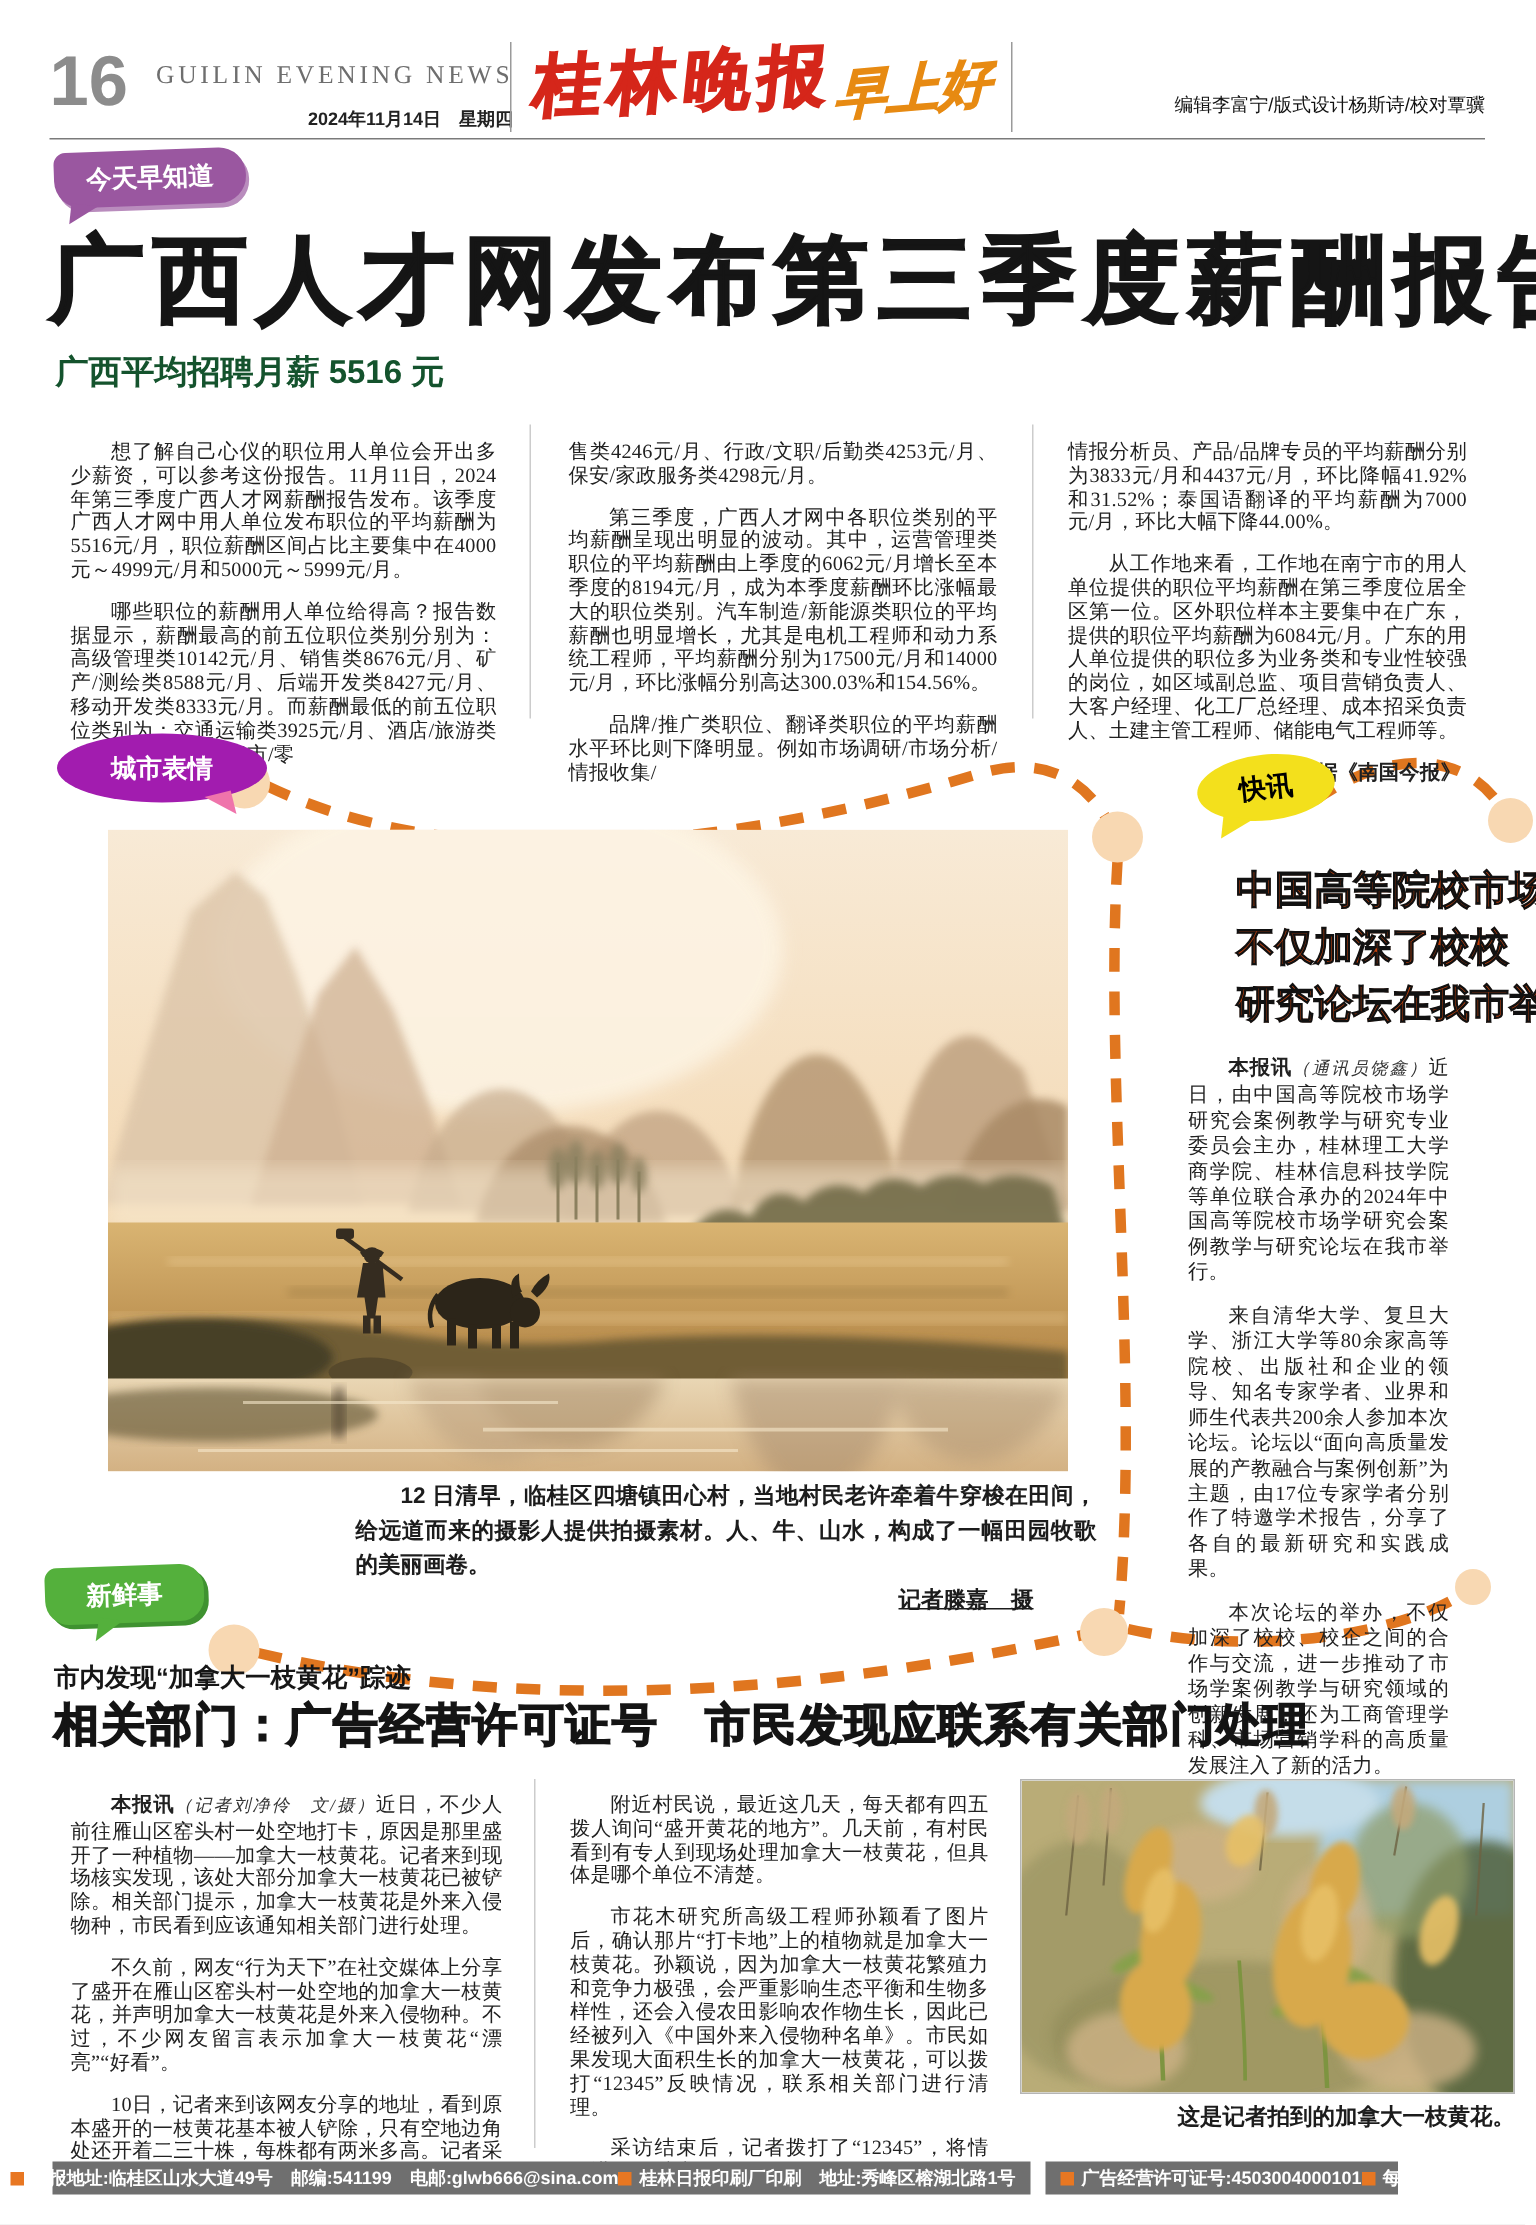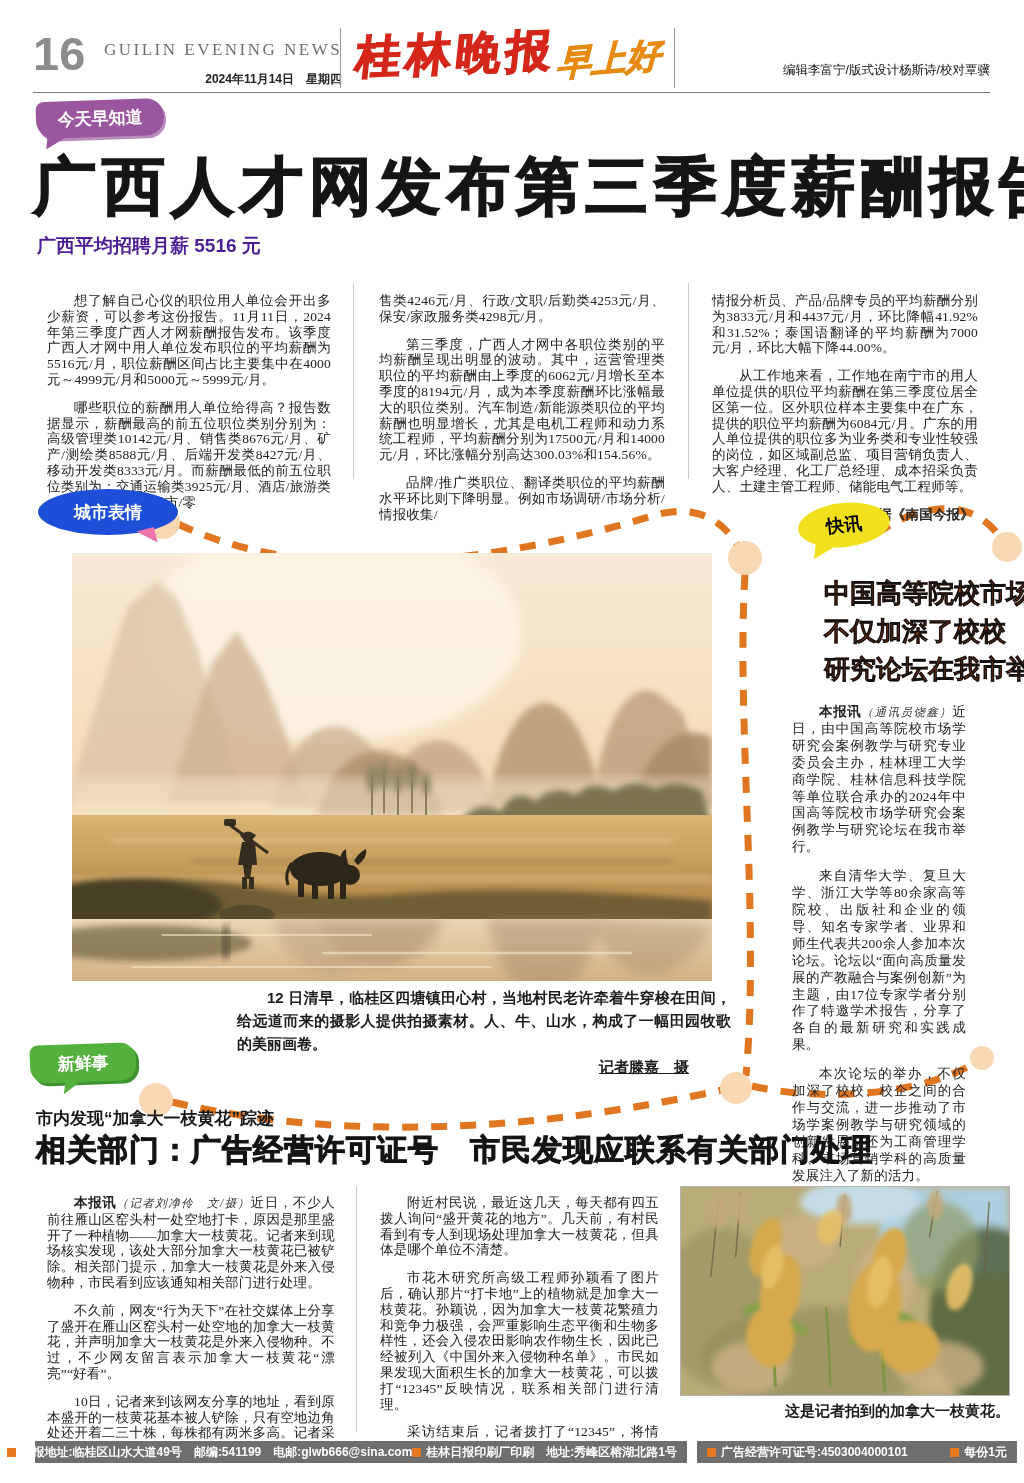--- a/index.html
+++ b/index.html
@@ -39,7 +39,7 @@
   
   .headline1{left:33px;top:144px;width:960px;font-size:63px;font-weight:900;letter-spacing:6px;
              color:#151515;white-space:nowrap;-webkit-text-stroke:1.5px #151515;}
-  .subhead{left:37px;top:233px;font-size:19px;font-weight:bold;color:#4c1d95;}
+  .subhead{left:37px;top:233px;font-size:22px;font-weight:bold;color:#14532d;}
   .kicker{left:36px;top:1107px;font-size:17px;font-weight:bold;color:#161616;}
   .headline2{left:36px;top:1130px;font-size:30px;font-weight:900;letter-spacing:1px;color:#141414;
              white-space:nowrap;-webkit-text-stroke:1px #141414;}

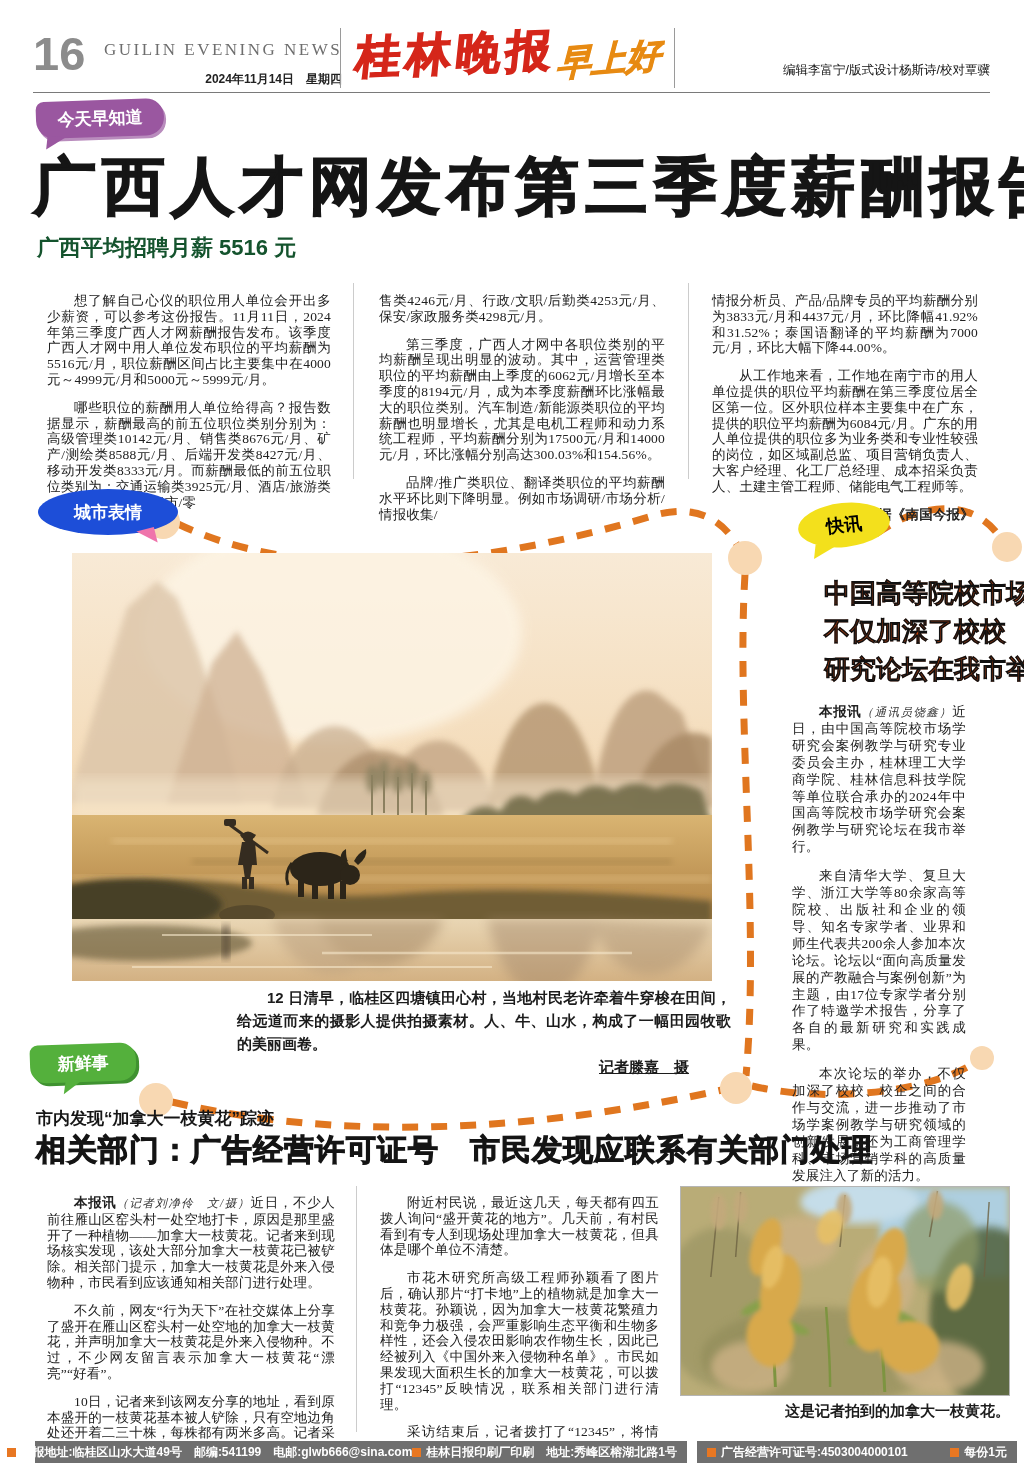--- a/index.html
+++ b/index.html
@@ -27,7 +27,7 @@
   .b-know{left:36px;top:100px;width:128px;height:37px;font-size:17px;background:#9a57a0;
           border-radius:8px 18px 18px 18px;transform:rotate(-2deg);box-shadow:2px 3px 0 #b98cbd;}
   .b-know::after{left:10px;bottom:-12px;border-width:14px 18px 0 0;border-color:#9a57a0 transparent transparent transparent;transform:rotate(8deg);}
-  .b-city{left:38px;top:489px;width:140px;height:46px;font-size:17px;background:#1d4ed8;border-radius:50%;}
+  .b-city{left:38px;top:489px;width:140px;height:46px;font-size:17px;background:#a21caf;border-radius:50%;}
   .b-city::after{right:22px;bottom:-10px;border-width:16px 0 0 18px;border-color:#ef74ab transparent transparent transparent;transform:rotate(-14deg);}
   .b-flash{left:798px;top:503px;width:92px;height:44px;font-size:18px;background:#f3e01c;color:#000;
            border-radius:50%;transform:rotate(-6deg);}

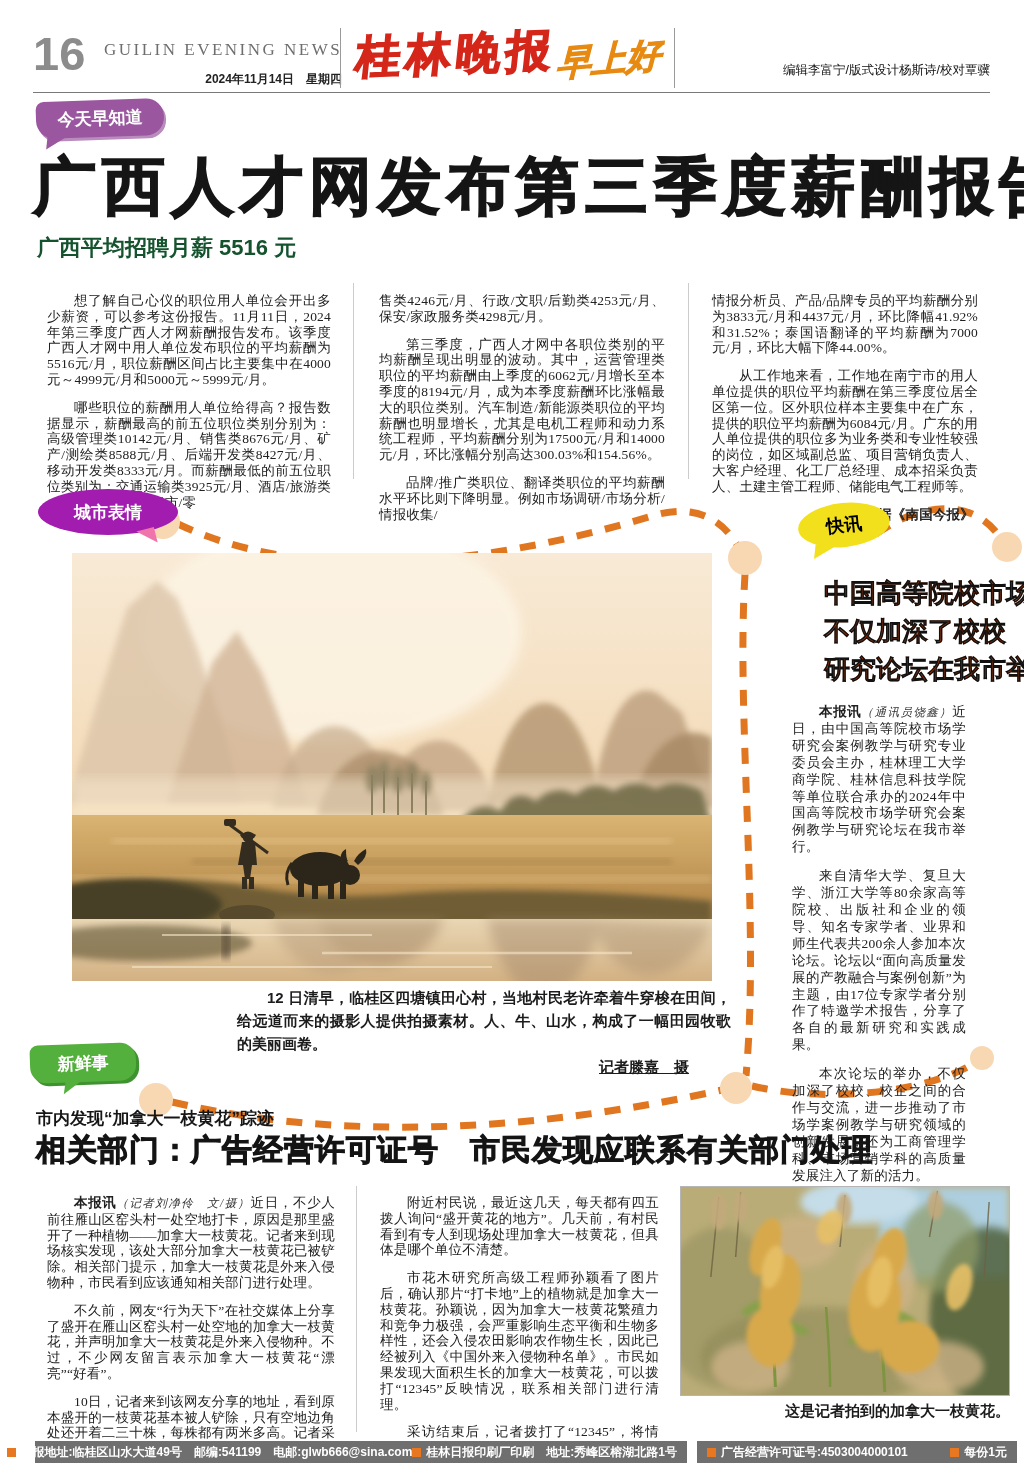--- a/index.html
+++ b/index.html
@@ -77,7 +77,7 @@
   .fbar{top:1441px;height:22px;background:#6f6f6f;display:flex;align-items:center;
         justify-content:space-between;padding:0 10px;box-sizing:border-box;z-index:2;position:absolute;}
   .fbar1{left:35px;width:652px;justify-content:flex-end;}
-  .fbar2{left:697px;width:320px;}
+  .fbar2{left:697px;width:235px;}
   .fgroup{display:inline-flex;align-items:center;color:#fff;font-size:12px;font-weight:600;white-space:nowrap;}
   .sq{width:9px;height:9px;background:#e87722;margin-right:5px;flex:0 0 auto;}
 </style>

